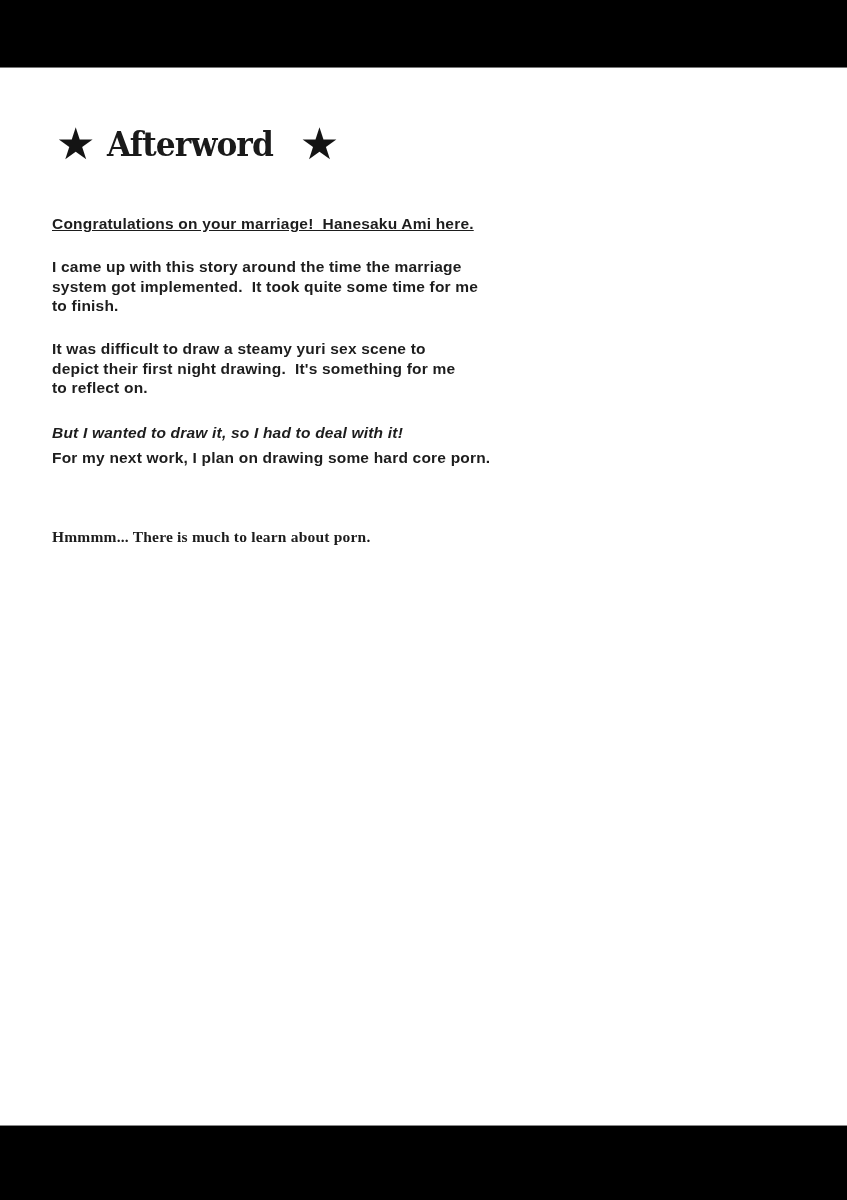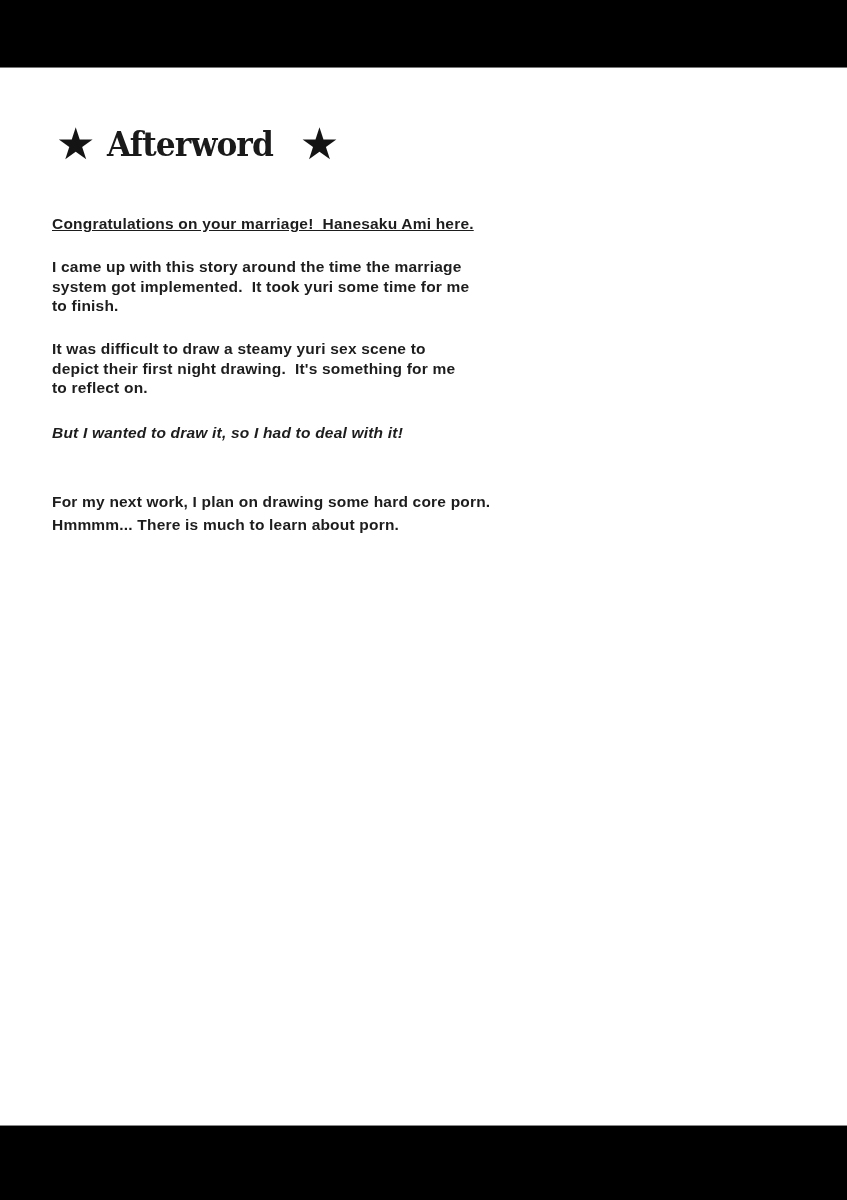--- a/index.html
+++ b/index.html
@@ -88,7 +88,7 @@
 
   <p class="para p1">Congratulations on your marriage!  Hanesaku Ami here.</p>
   <p class="para p2">I came up with this story around the time the marriage
-system got implemented.  It took yuri some time for me
+system got implemented.  It took quite some time for me
 to finish.</p>
   <p class="para p3">It was difficult to draw a steamy yuri sex scene to
 depict their first night drawing.  It's something for me

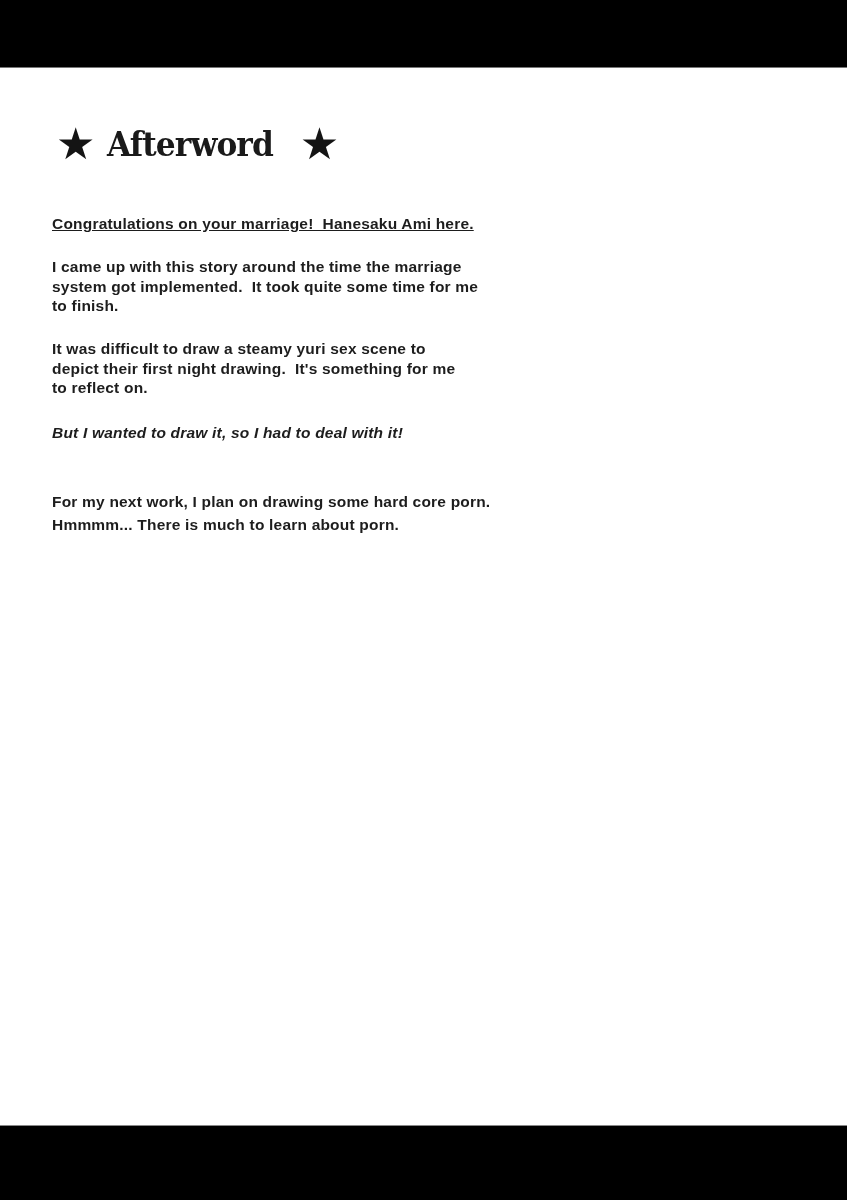--- a/index.html
+++ b/index.html
@@ -70,7 +70,7 @@
   .p2 { top: 257px; }
   .p3 { top: 339px; }
   .p4 { top: 423px; font-style: italic; }
-  .p5 { top: 492px; }
+  .p5 { top: 448px; }
   .p6 { top: 515px; }
 </style>
 </head>

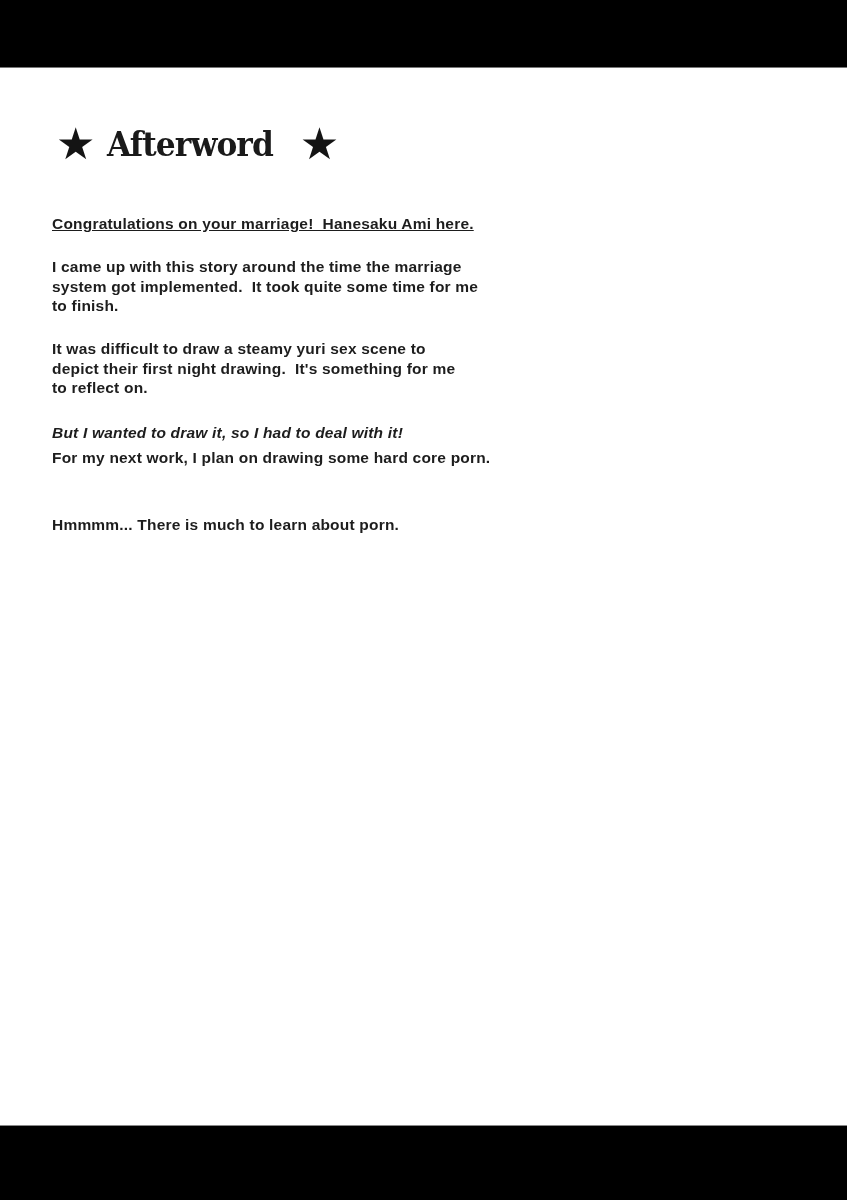--- a/index.html
+++ b/index.html
@@ -71,7 +71,7 @@
   .p3 { top: 339px; }
   .p4 { top: 423px; font-style: italic; }
   .p5 { top: 448px; }
-  .p6 { top: 515px; }
+  .p6 { top: 527px; font-family: Liberation Serif, serif; }
 </style>
 </head>
 <body>

